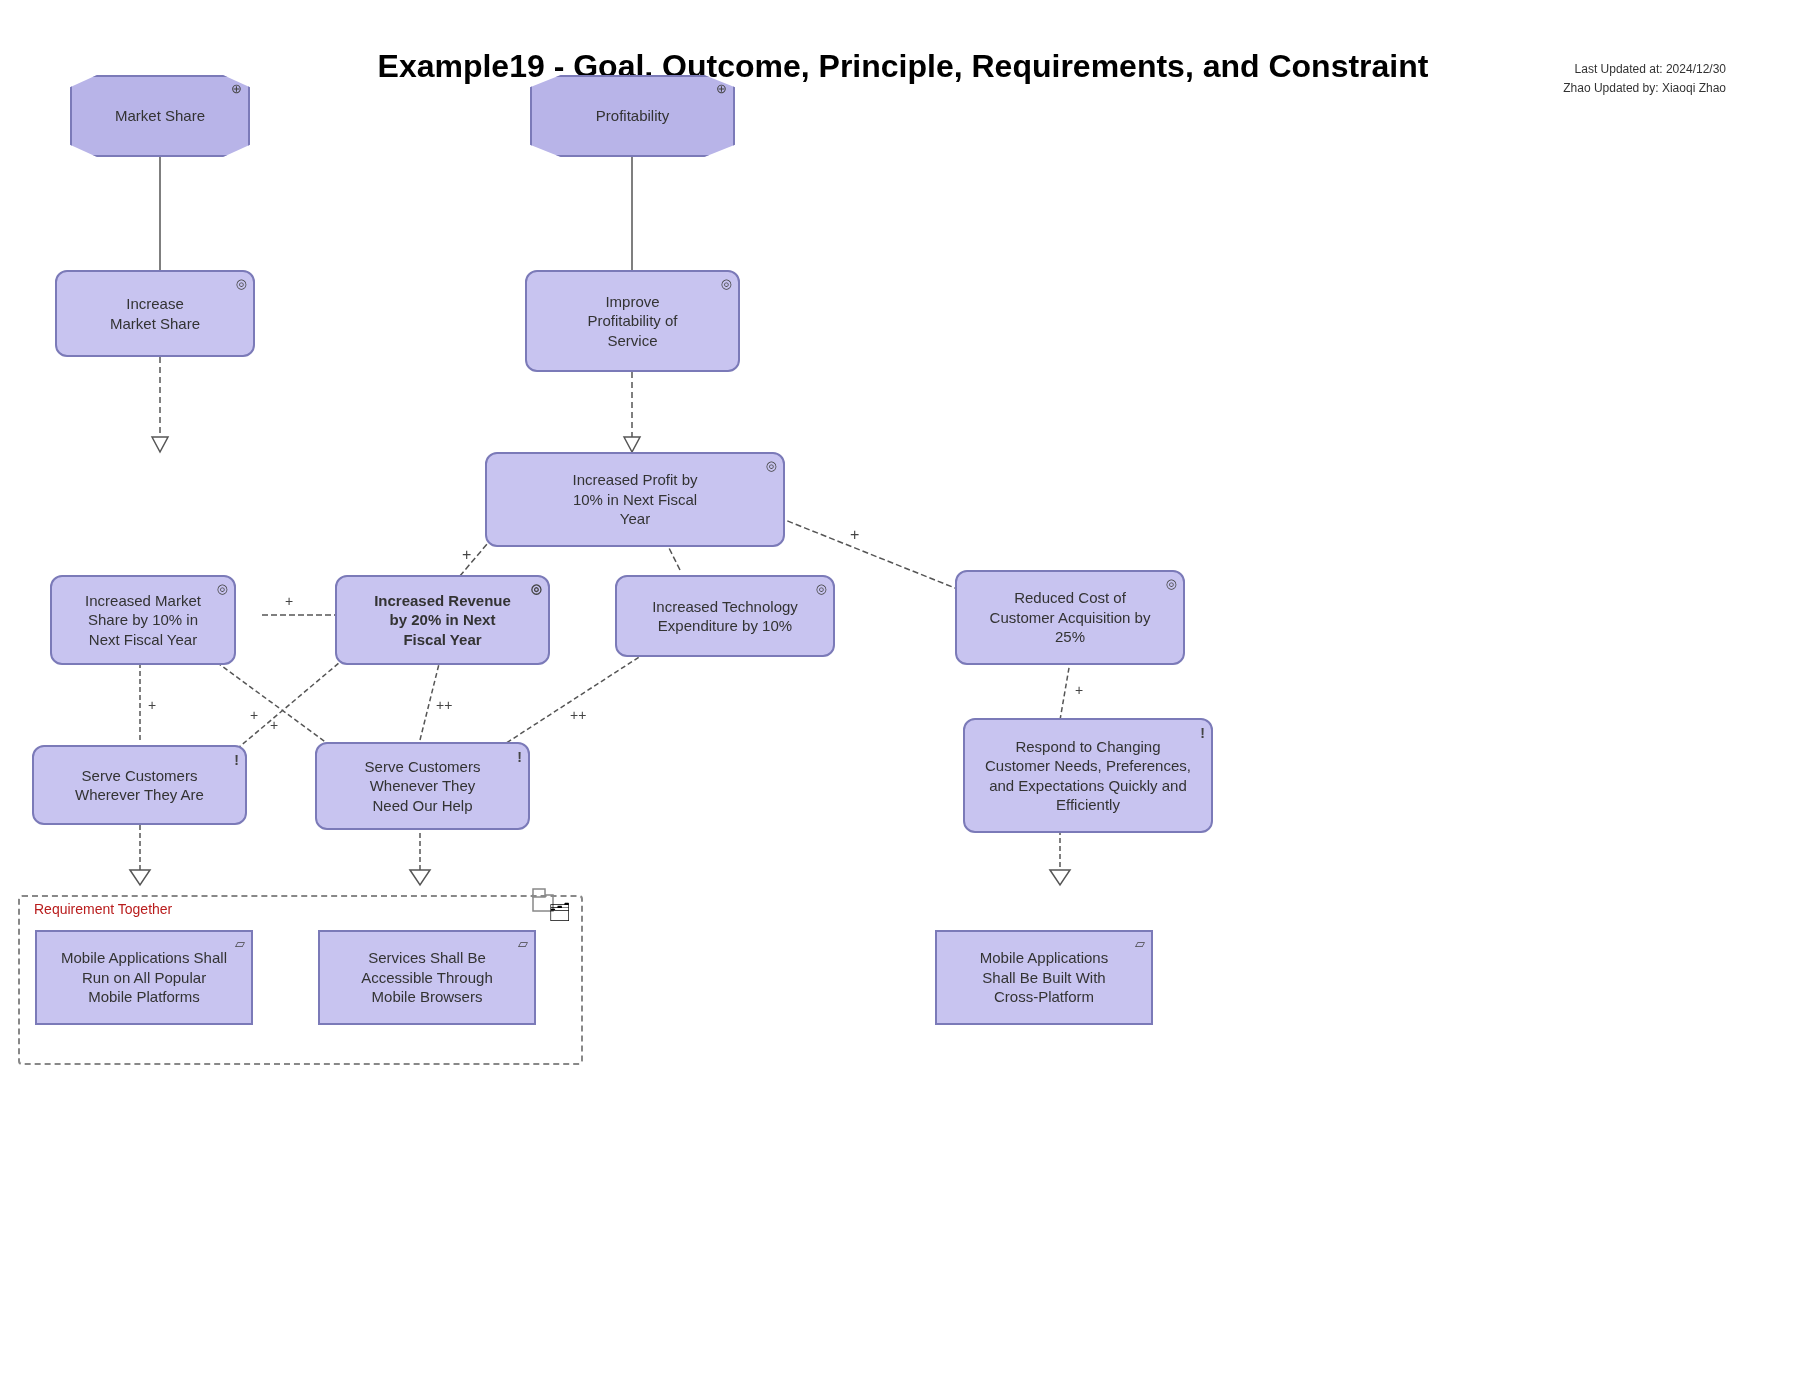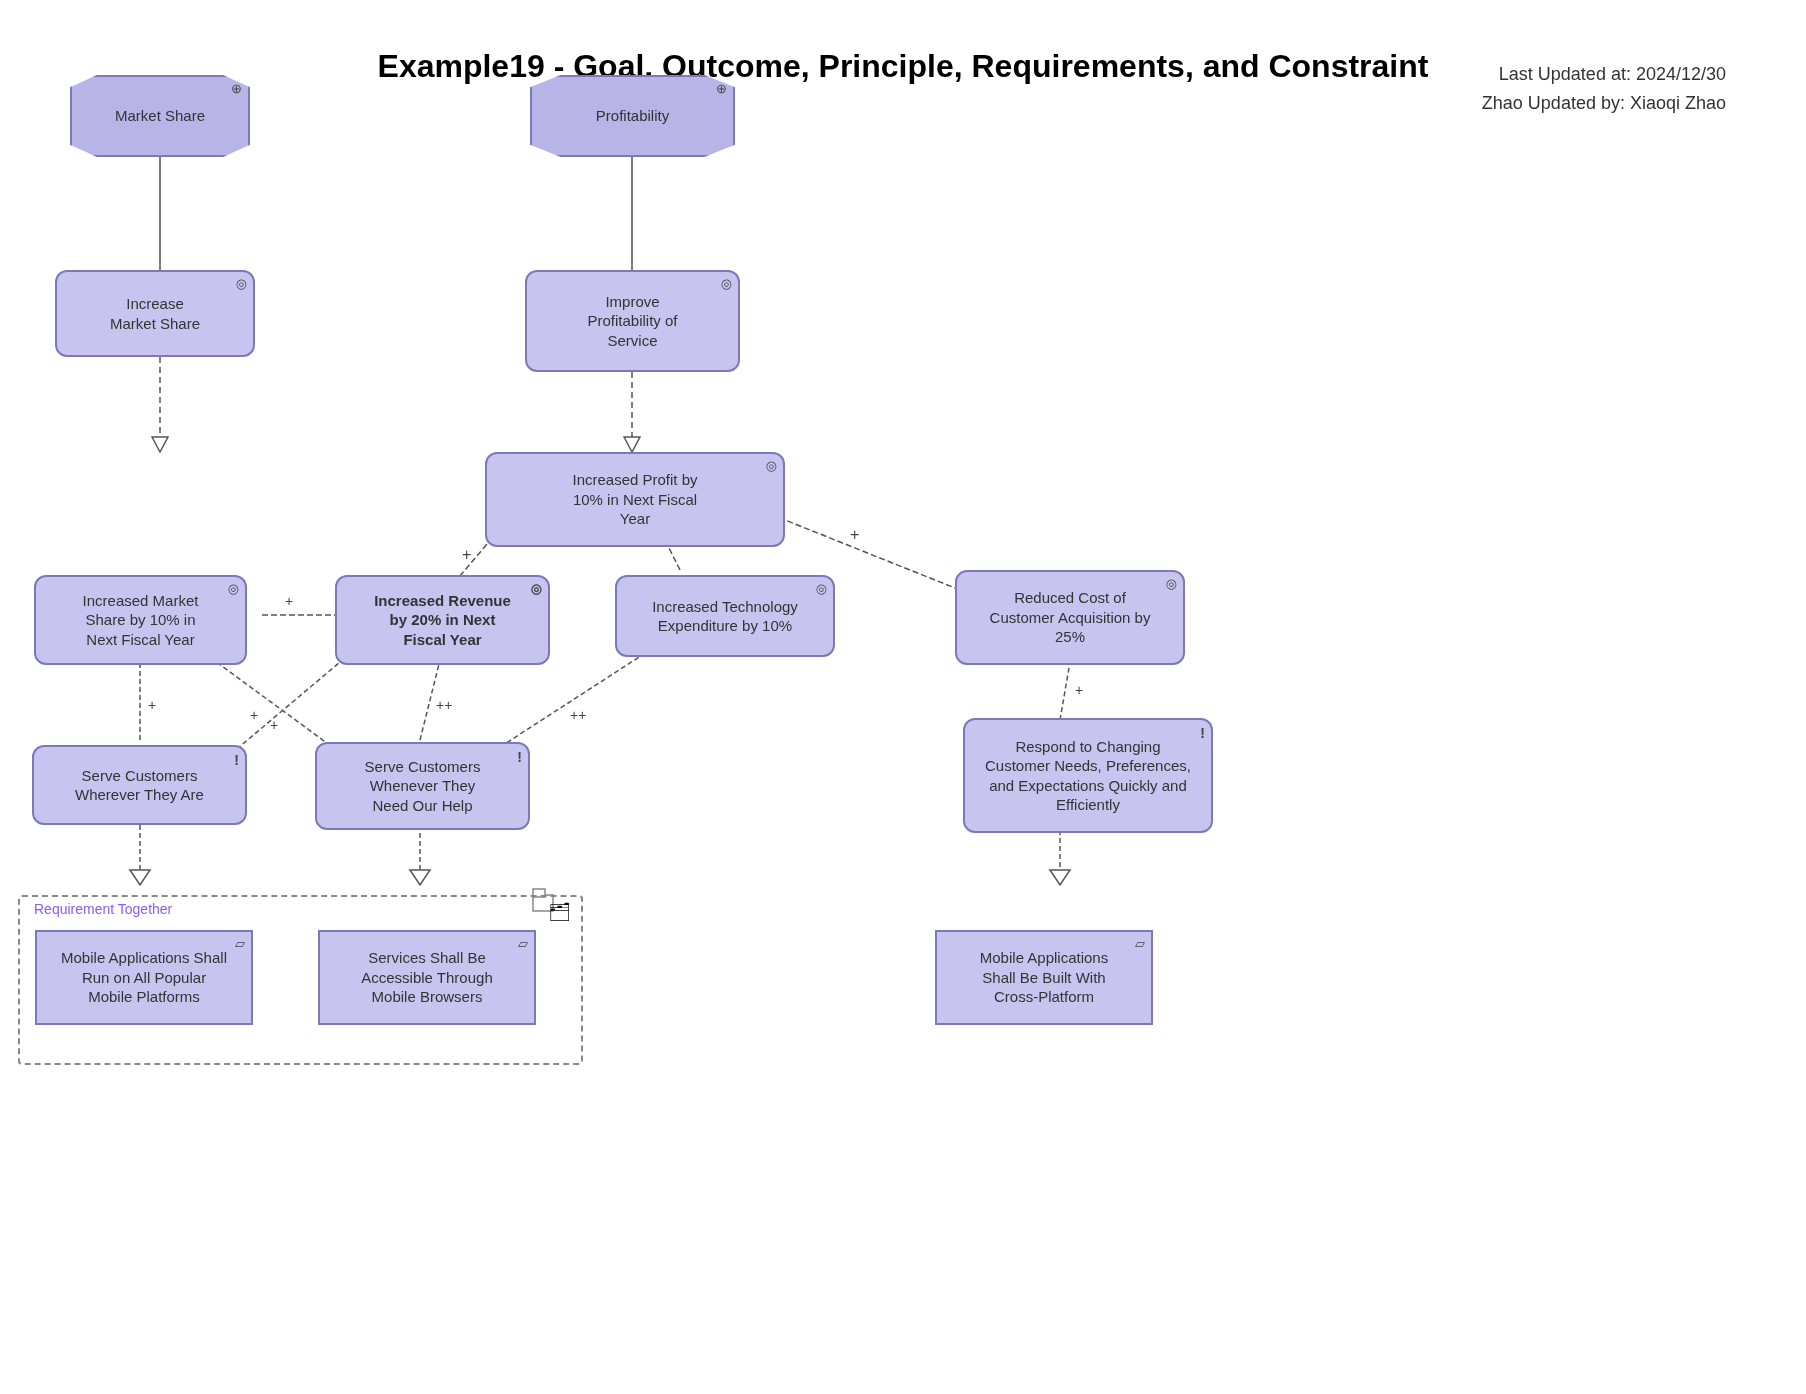--- a/index.html
+++ b/index.html
@@ -24,7 +24,7 @@
       top: 60px;
       right: 80px;
       text-align: right;
-      font-size: 18px;
+      font-size: 12px;
       color: #333;
       line-height: 1.6;
     }

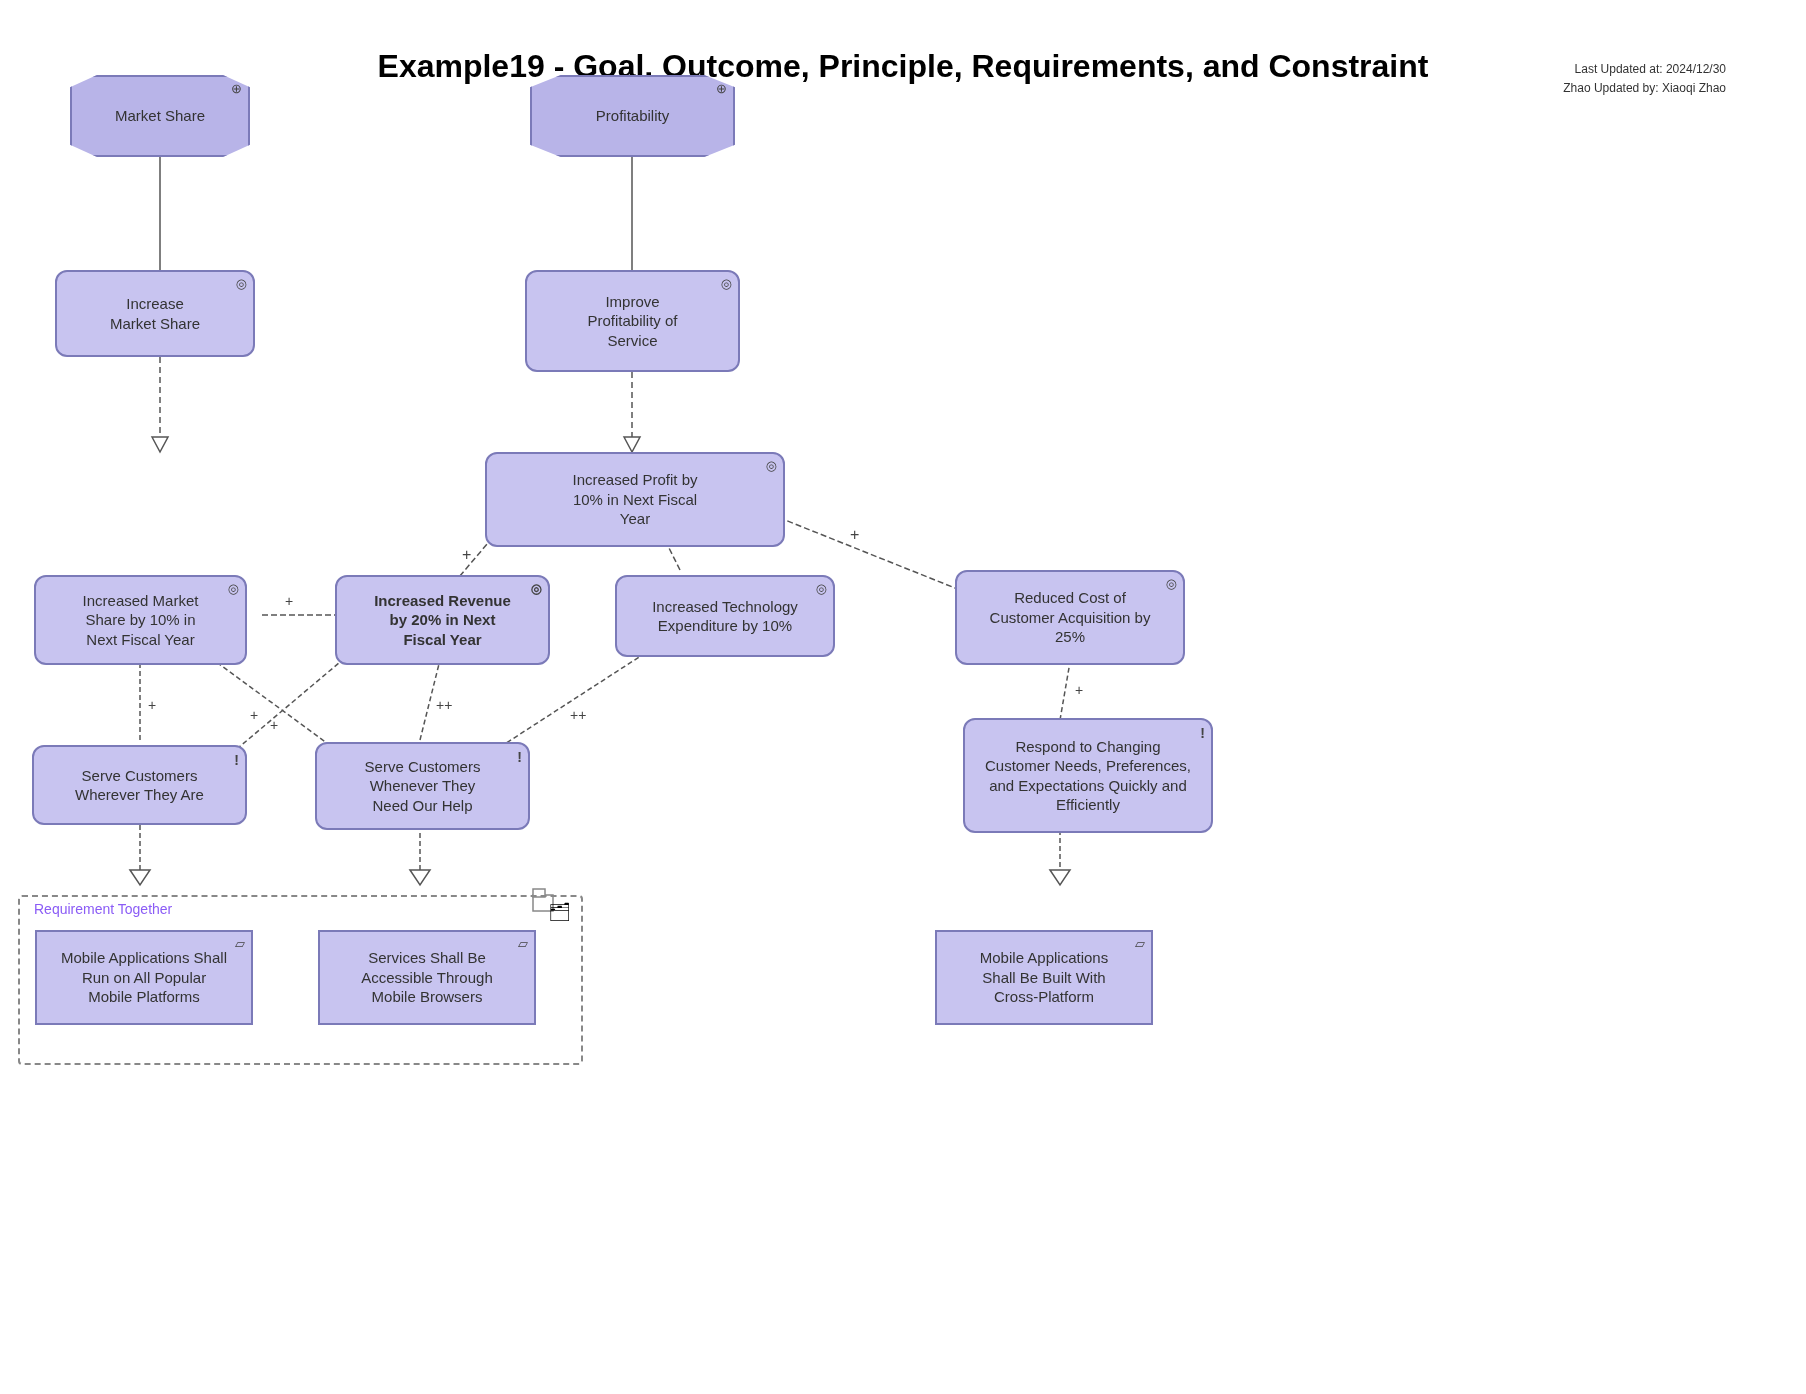--- a/index.html
+++ b/index.html
@@ -230,7 +230,7 @@
     <span class="icon-badge">◎</span>
   </div>
 
-  <div class="node node-outcome" style="left:34px;top:575px;width:213px;height:90px;">
+  <div class="node node-outcome" style="left:50px;top:575px;width:186px;height:90px;">
     <span>Increased Market<br>Share by 10% in<br>Next Fiscal Year</span>
     <span class="icon-badge">◎</span>
   </div>

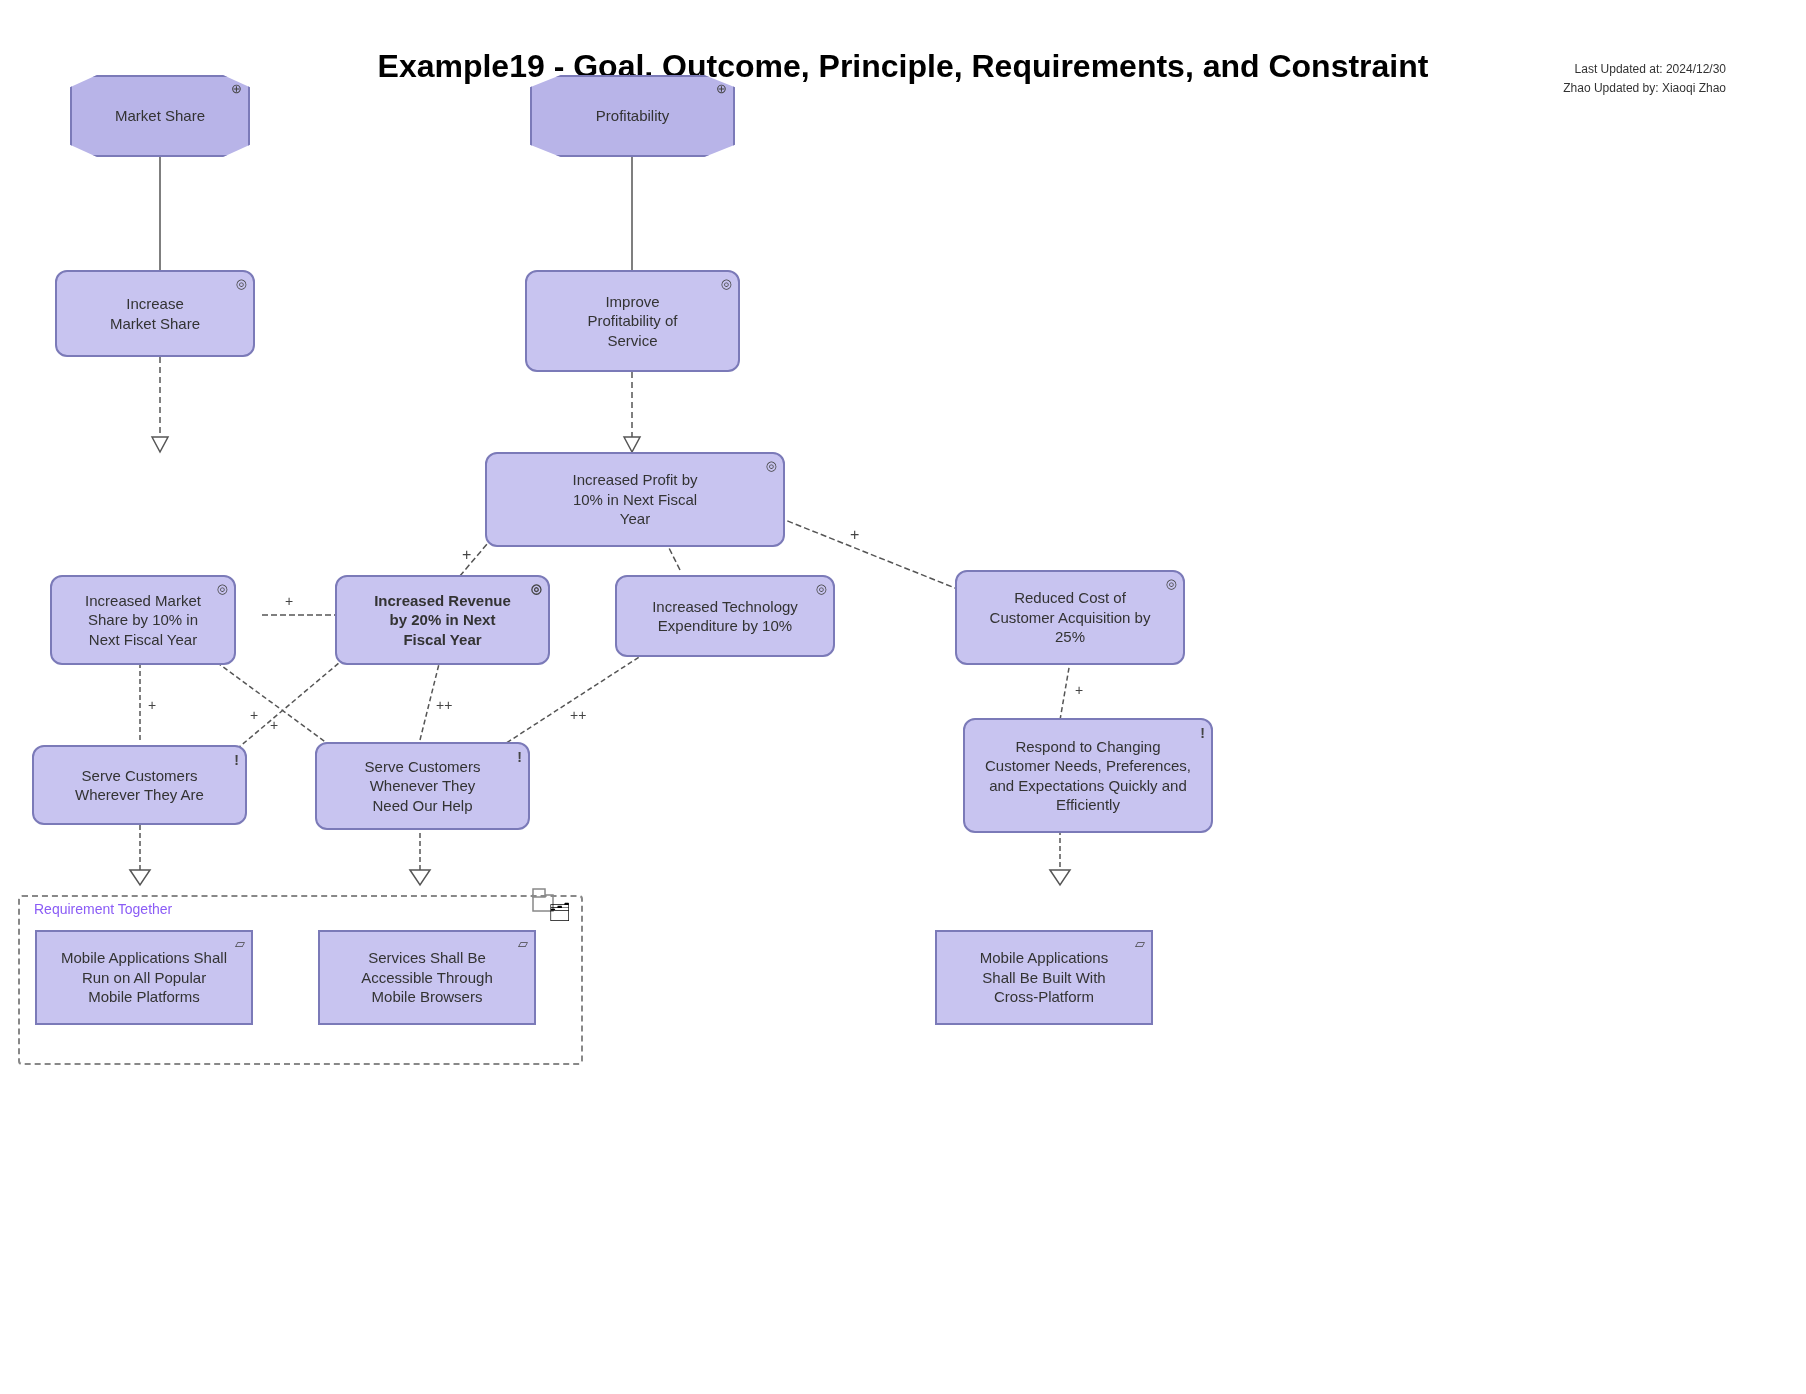--- a/index.html
+++ b/index.html
@@ -96,7 +96,7 @@
     .group-label {
       position: absolute;
       font-size: 14px;
-      color: #8b5cf6;
+      color: #b91c1c;
       background: white;
       padding: 0 4px;
     }

